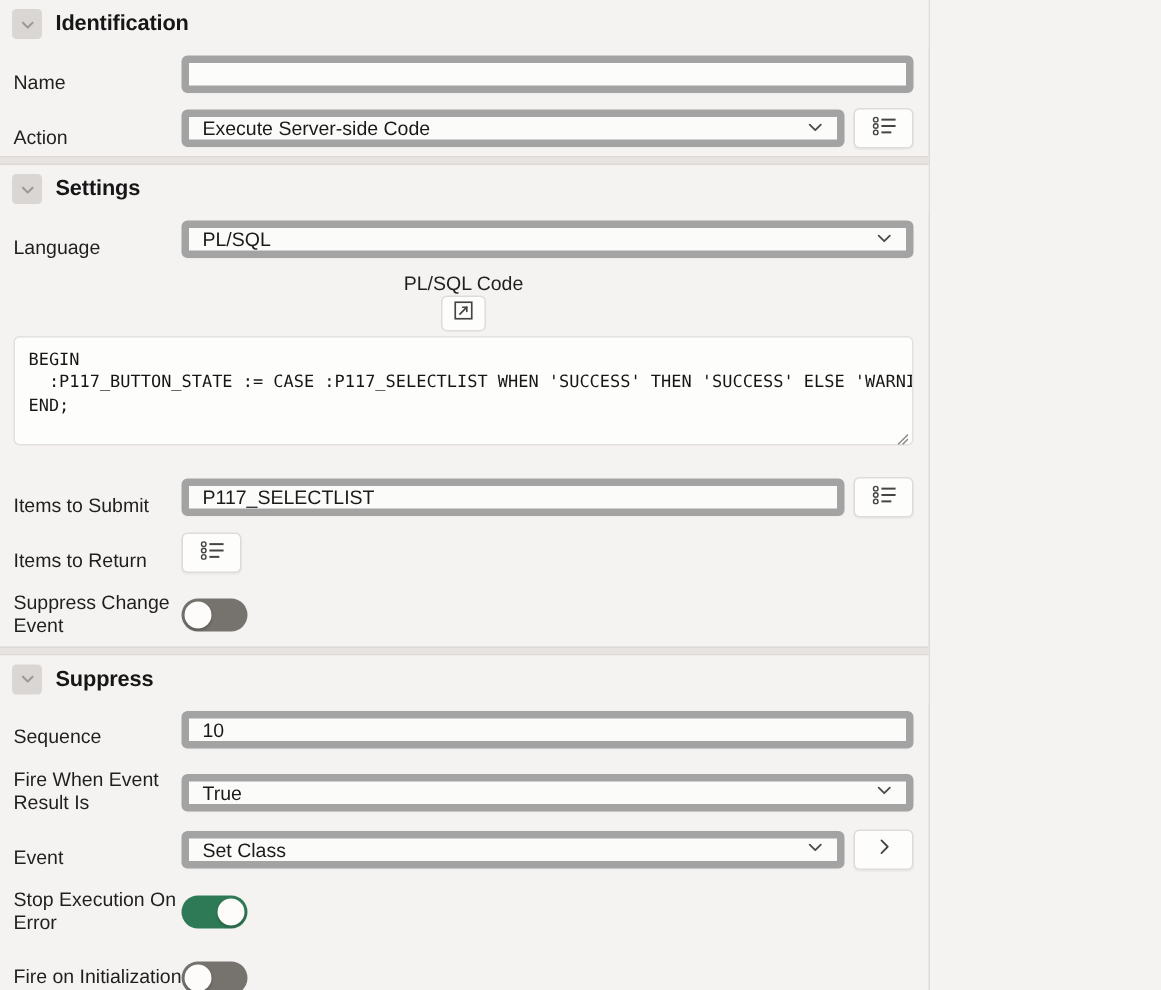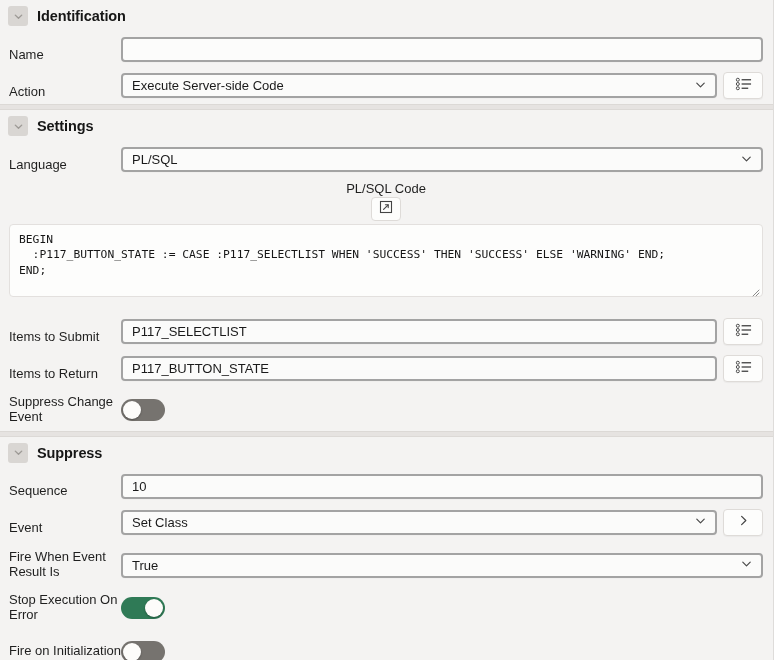--- a/index.html
+++ b/index.html
@@ -17,7 +17,7 @@
     -webkit-font-smoothing: antialiased;
   }
   .page {
-    width: 774px;
+    width: 620px;
     height: 660px;
     position: relative;
     background: #f4f3f2;

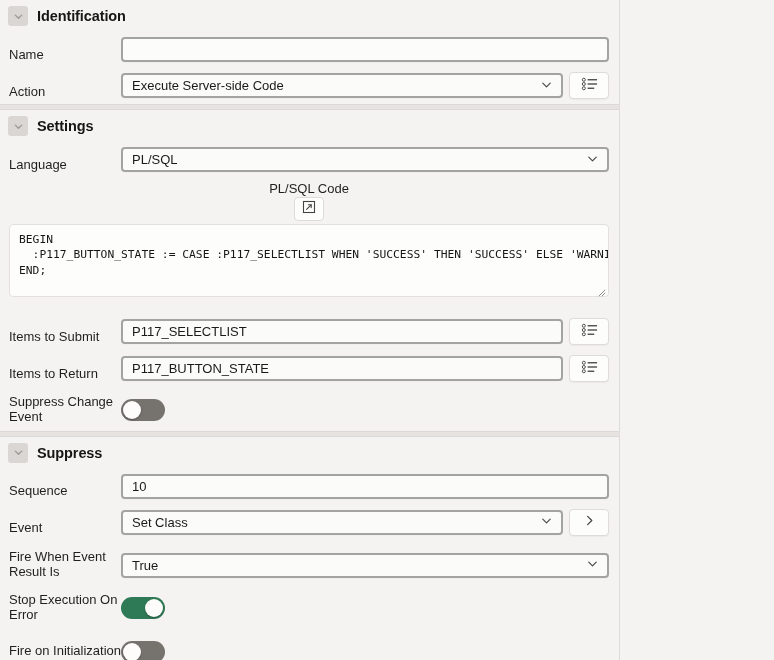--- a/index.html
+++ b/index.html
@@ -93,7 +93,7 @@
     min-width: 0;
     height: 25px;
     background: #fbfbfa;
-    border: 2px solid #a3a3a3;
+    border: 5px solid #a3a3a3;
     border-radius: 4px;
     box-sizing: border-box;
     display: flex;

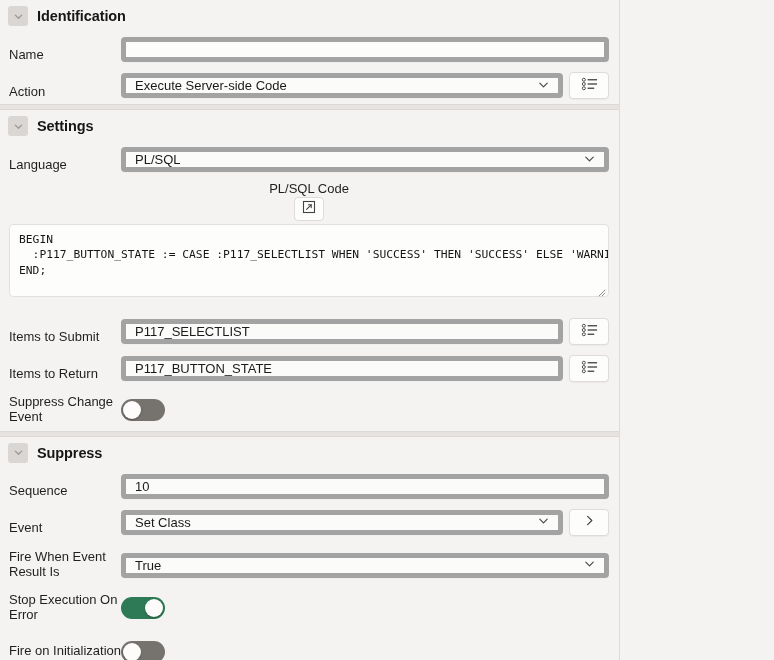--- a/index.html
+++ b/index.html
@@ -319,7 +319,6 @@
   <div class="row center">
     <div class="label" style="padding-top:0">Items to Return</div>
     <div class="ctl">
-      <div class="field">P117_BUTTON_STATE</div>
       <div class="side-btn">
         <span>
           <svg width="17" height="14" viewBox="0 0 18 14" aria-hidden="true">

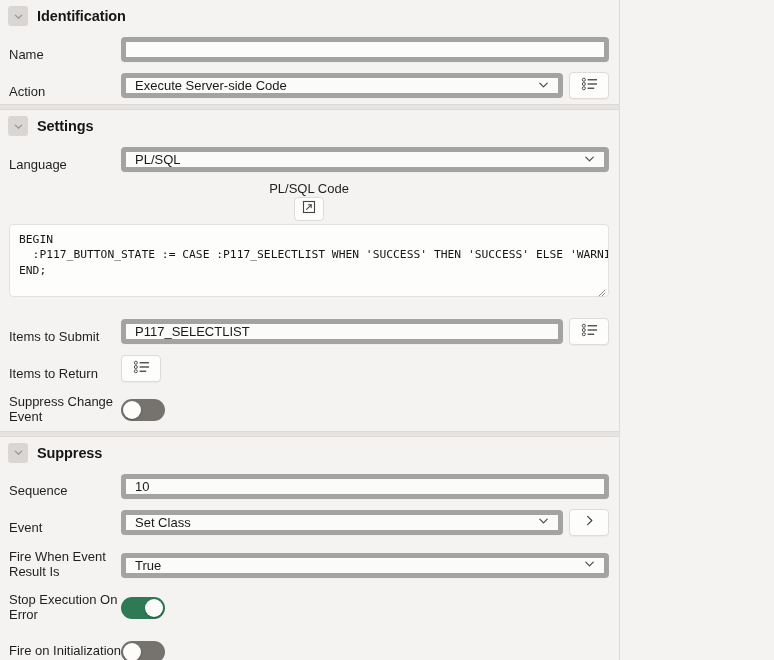--- a/index.html
+++ b/index.html
@@ -361,27 +361,6 @@
     </div>
   </div>
 
-  <div class="row center">
-    <div class="label" style="padding-top:0">Event</div>
-    <div class="ctl">
-      <div class="field select">
-        <span>Set Class</span>
-        <span class="chev">
-          <svg width="13" height="13" viewBox="0 0 14 14" aria-hidden="true">
-            <path d="M3 5.5 L7 9.5 L11 5.5" fill="none" stroke="#4a4a4a" stroke-width="1.3" stroke-linecap="round" stroke-linejoin="round"></path>
-          </svg>
-        </span>
-      </div>
-      <div class="side-btn">
-        <span>
-          <svg width="13" height="13" viewBox="0 0 14 14" aria-hidden="true">
-            <path d="M5 2.5 L9.5 7 L5 11.5" fill="none" stroke="#444" stroke-width="1.3" stroke-linecap="round" stroke-linejoin="round"></path>
-          </svg>
-        </span>
-      </div>
-    </div>
-  </div>
-
   <div class="row" style="min-height:40px">
     <div class="label two-line" style="padding-top:3px">Fire When Event Result Is</div>
     <div class="ctl" style="padding-top:5px">
@@ -396,6 +375,27 @@
     </div>
   </div>
 
+  <div class="row center">
+    <div class="label" style="padding-top:0">Event</div>
+    <div class="ctl">
+      <div class="field select">
+        <span>Set Class</span>
+        <span class="chev">
+          <svg width="13" height="13" viewBox="0 0 14 14" aria-hidden="true">
+            <path d="M3 5.5 L7 9.5 L11 5.5" fill="none" stroke="#4a4a4a" stroke-width="1.3" stroke-linecap="round" stroke-linejoin="round"></path>
+          </svg>
+        </span>
+      </div>
+      <div class="side-btn">
+        <span>
+          <svg width="13" height="13" viewBox="0 0 14 14" aria-hidden="true">
+            <path d="M5 2.5 L9.5 7 L5 11.5" fill="none" stroke="#444" stroke-width="1.3" stroke-linecap="round" stroke-linejoin="round"></path>
+          </svg>
+        </span>
+      </div>
+    </div>
+  </div>
+
   <div class="row" style="min-height:44px">
     <div class="label two-line">Stop Execution On Error</div>
     <div class="ctl" style="padding-top:2px">

